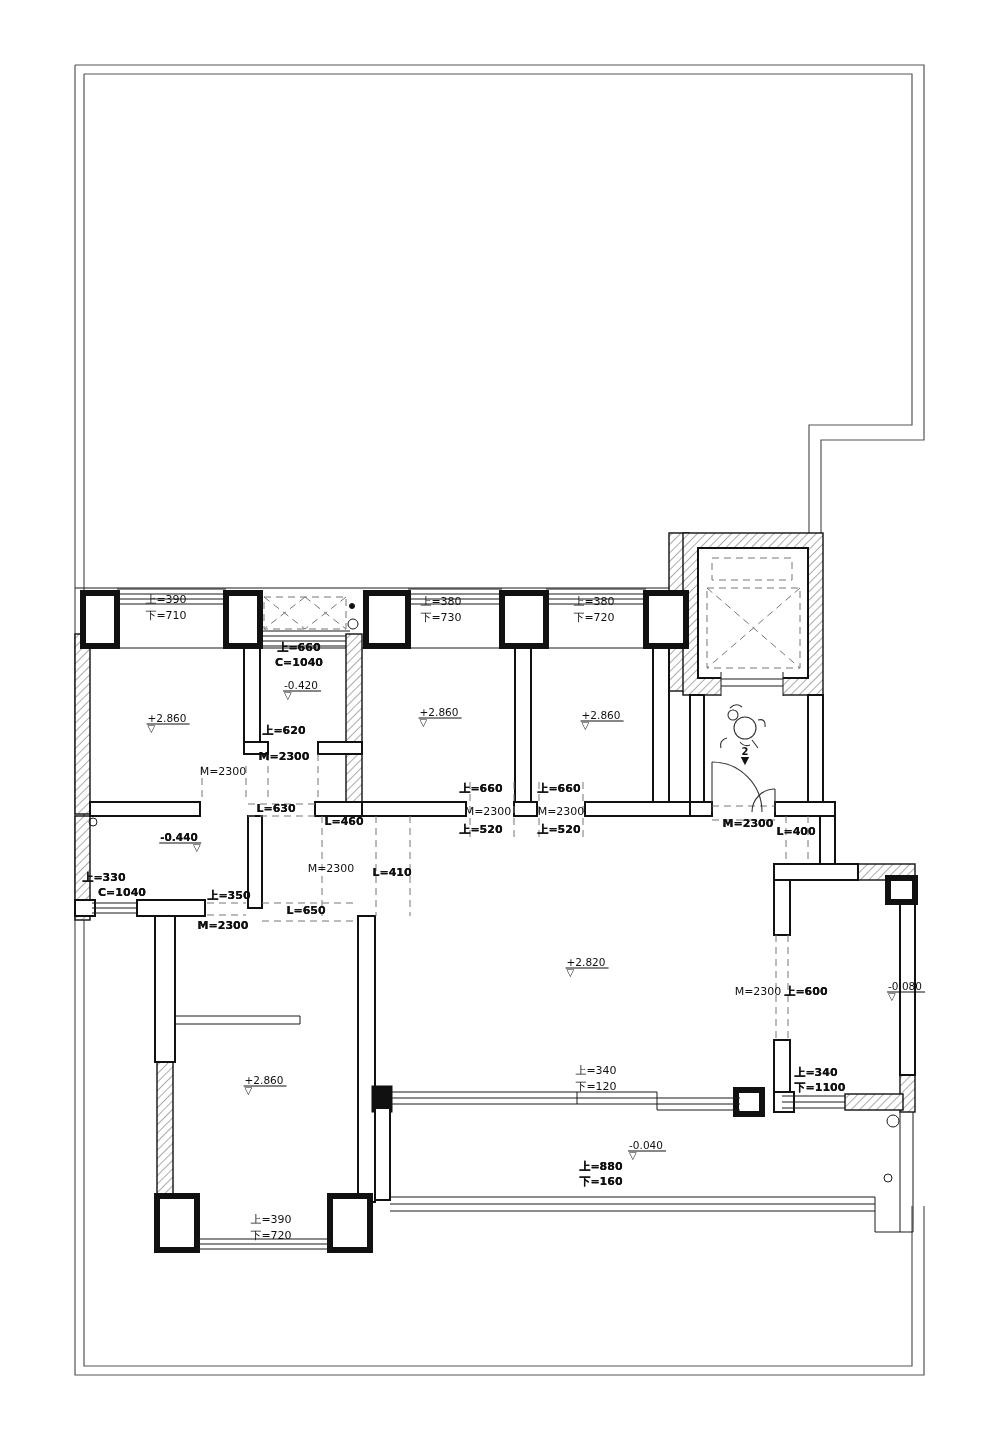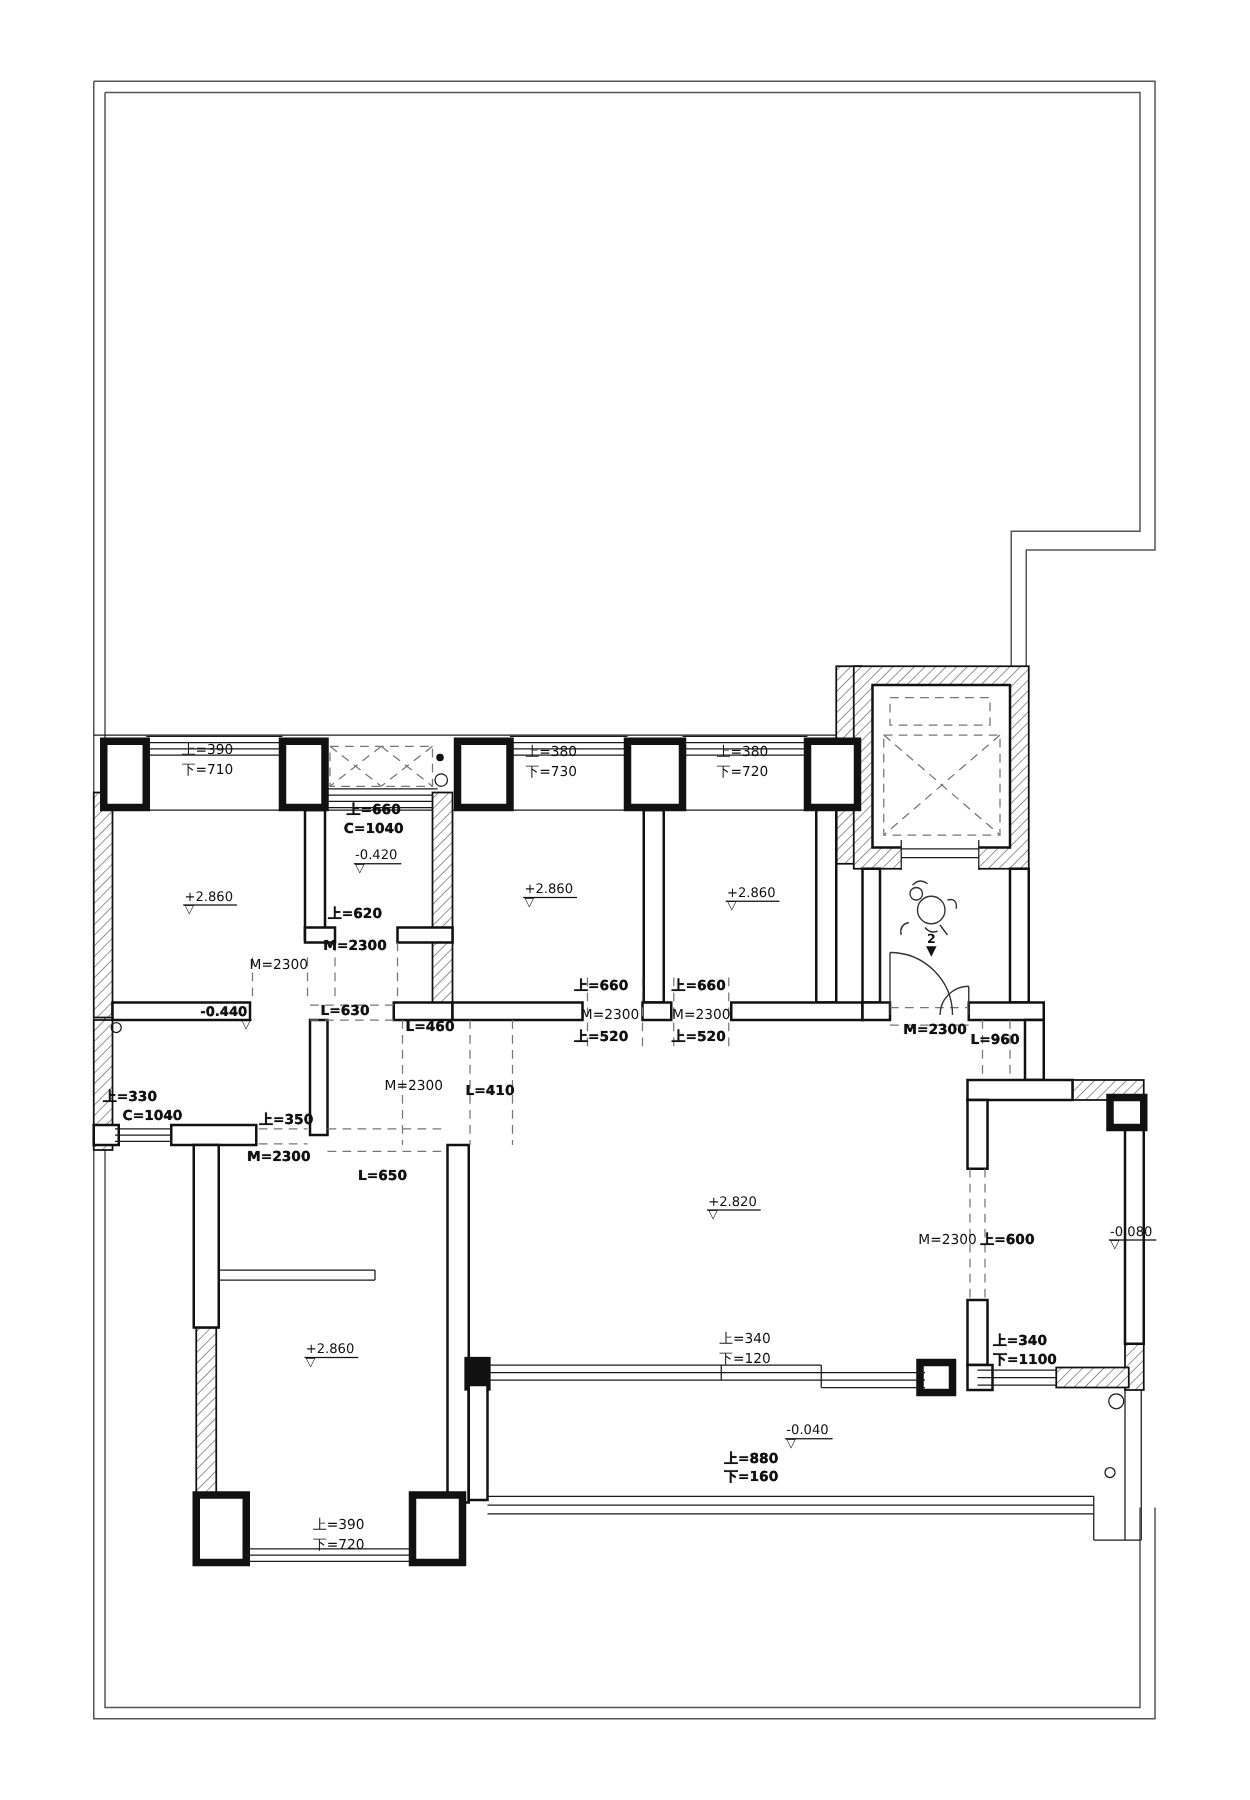--- a/index.html
+++ b/index.html
@@ -289,7 +289,7 @@
       <div class="elev" style="left: 302px; top: 689px;"><div class="t">-0.420</div><div class="tri">▽</div></div>
       <div class="elev" style="left: 440px; top: 716px;"><div class="t">+2.860</div><div class="tri">▽</div></div>
       <div class="elev" style="left: 602px; top: 719px;"><div class="t">+2.860</div><div class="tri">▽</div></div>
-      <div class="elev b" style="left: 180px; top: 814px; text-align: right;"><div class="t">-0.440</div><div class="tri">▽</div></div>
+      <div class="elev b" style="left: 180px; top: 841px; text-align: right;"><div class="t">-0.440</div><div class="tri">▽</div></div>
       <div class="elev" style="left: 587px; top: 966px;"><div class="t">+2.820</div><div class="tri">▽</div></div>
       <div class="elev" style="left: 858px; top: 990px; margin-left: 48px;"><div class="t">-0.080</div><div class="tri">▽</div></div>
       <div class="elev" style="left: 265px; top: 1084px;"><div class="t">+2.860</div><div class="tri">▽</div></div>

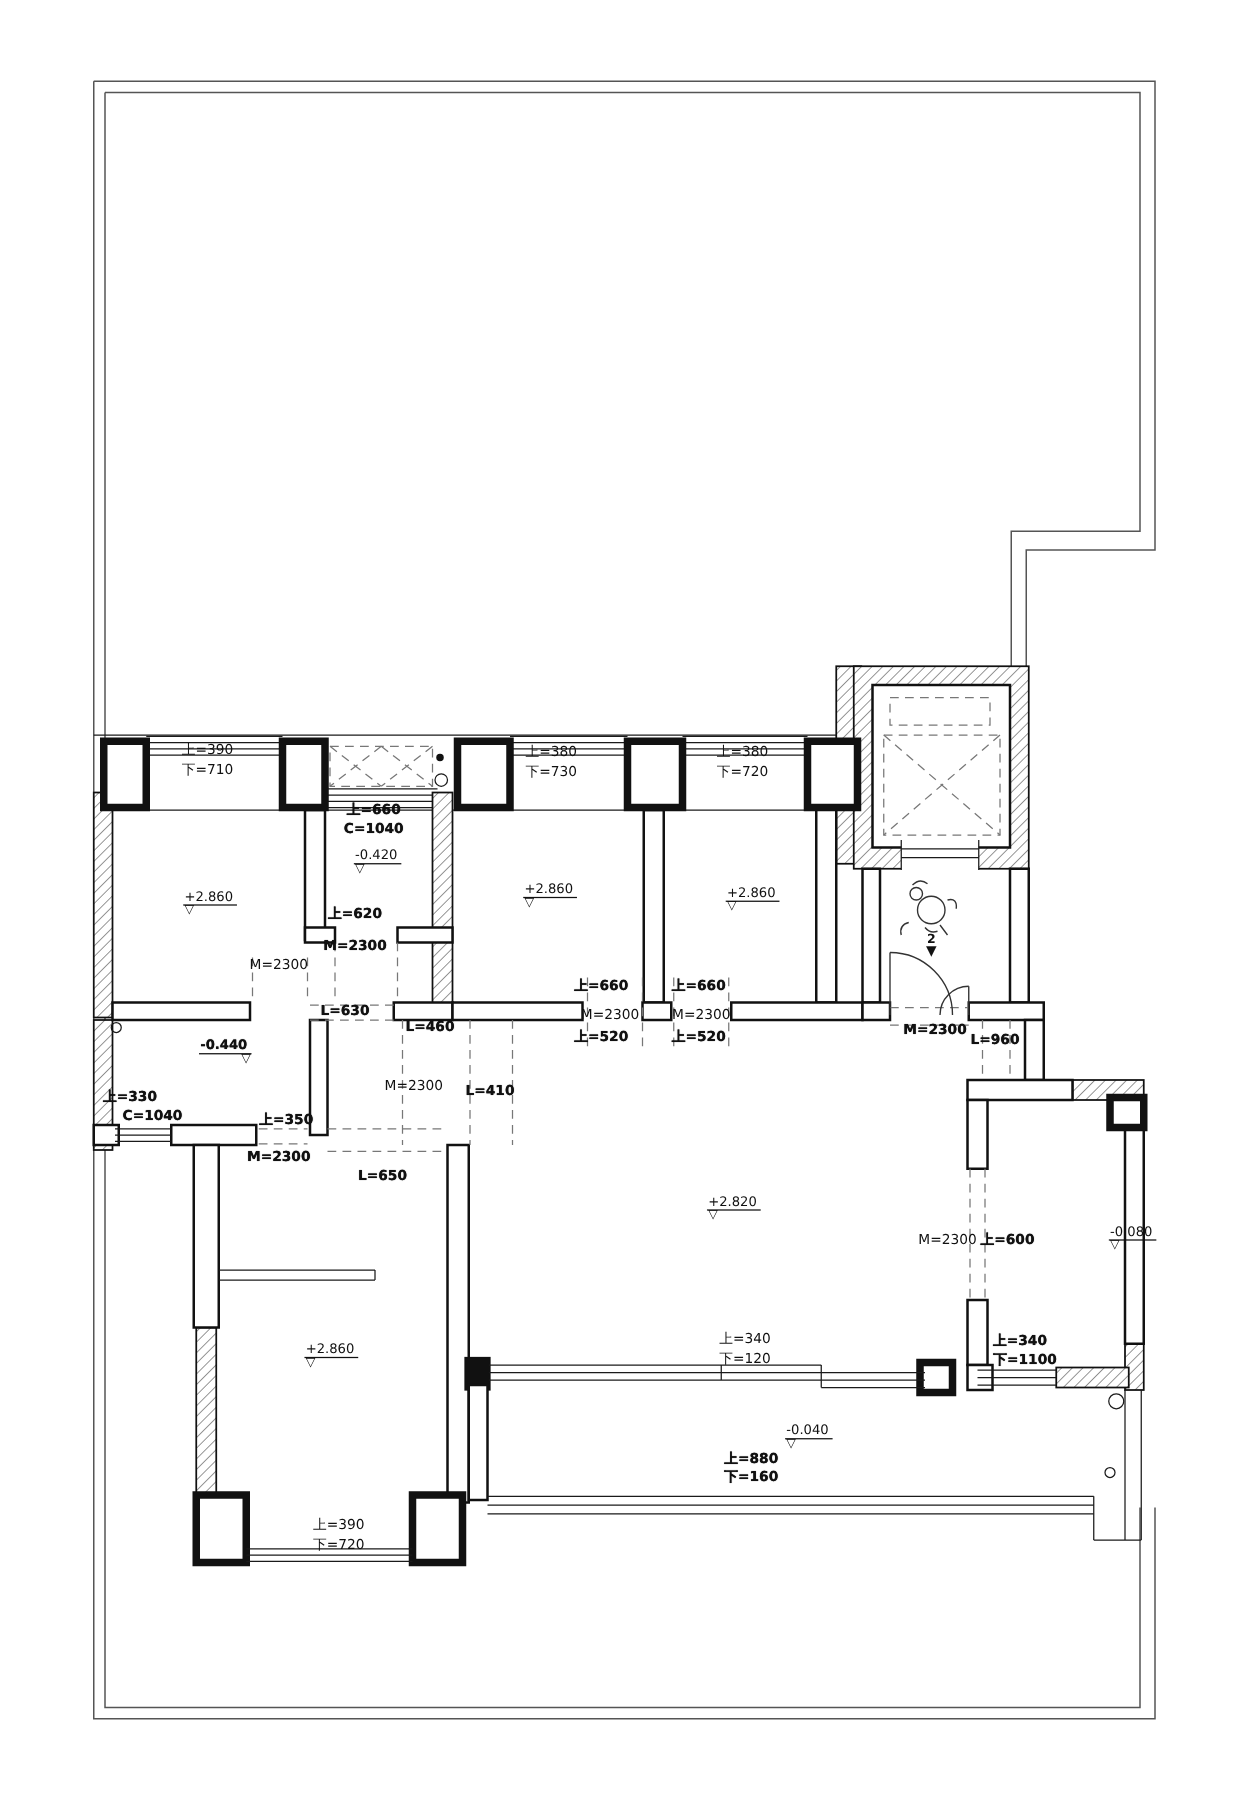--- a/index.html
+++ b/index.html
@@ -269,7 +269,7 @@
       <div class="lbl b" style="left: 392px; top: 845px; margin-top: 28px;">L=410</div>
       <div class="lbl" style="left: 331px; top: 869px;">M=2300</div>
       <div class="lbl b" style="left: 748px; top: 824px;">M=2300</div>
-      <div class="lbl b" style="left: 796px; top: 832px;">L=960</div>
+      <div class="lbl b" style="left: 796px; top: 832px;">L=400</div>
       <div class="lbl b" style="left: 104px; top: 878px;">上=330</div>
       <div class="lbl b" style="left: 122px; top: 893px;">C=1040</div>
       <div class="lbl b" style="left: 229px; top: 896px;">上=350</div>

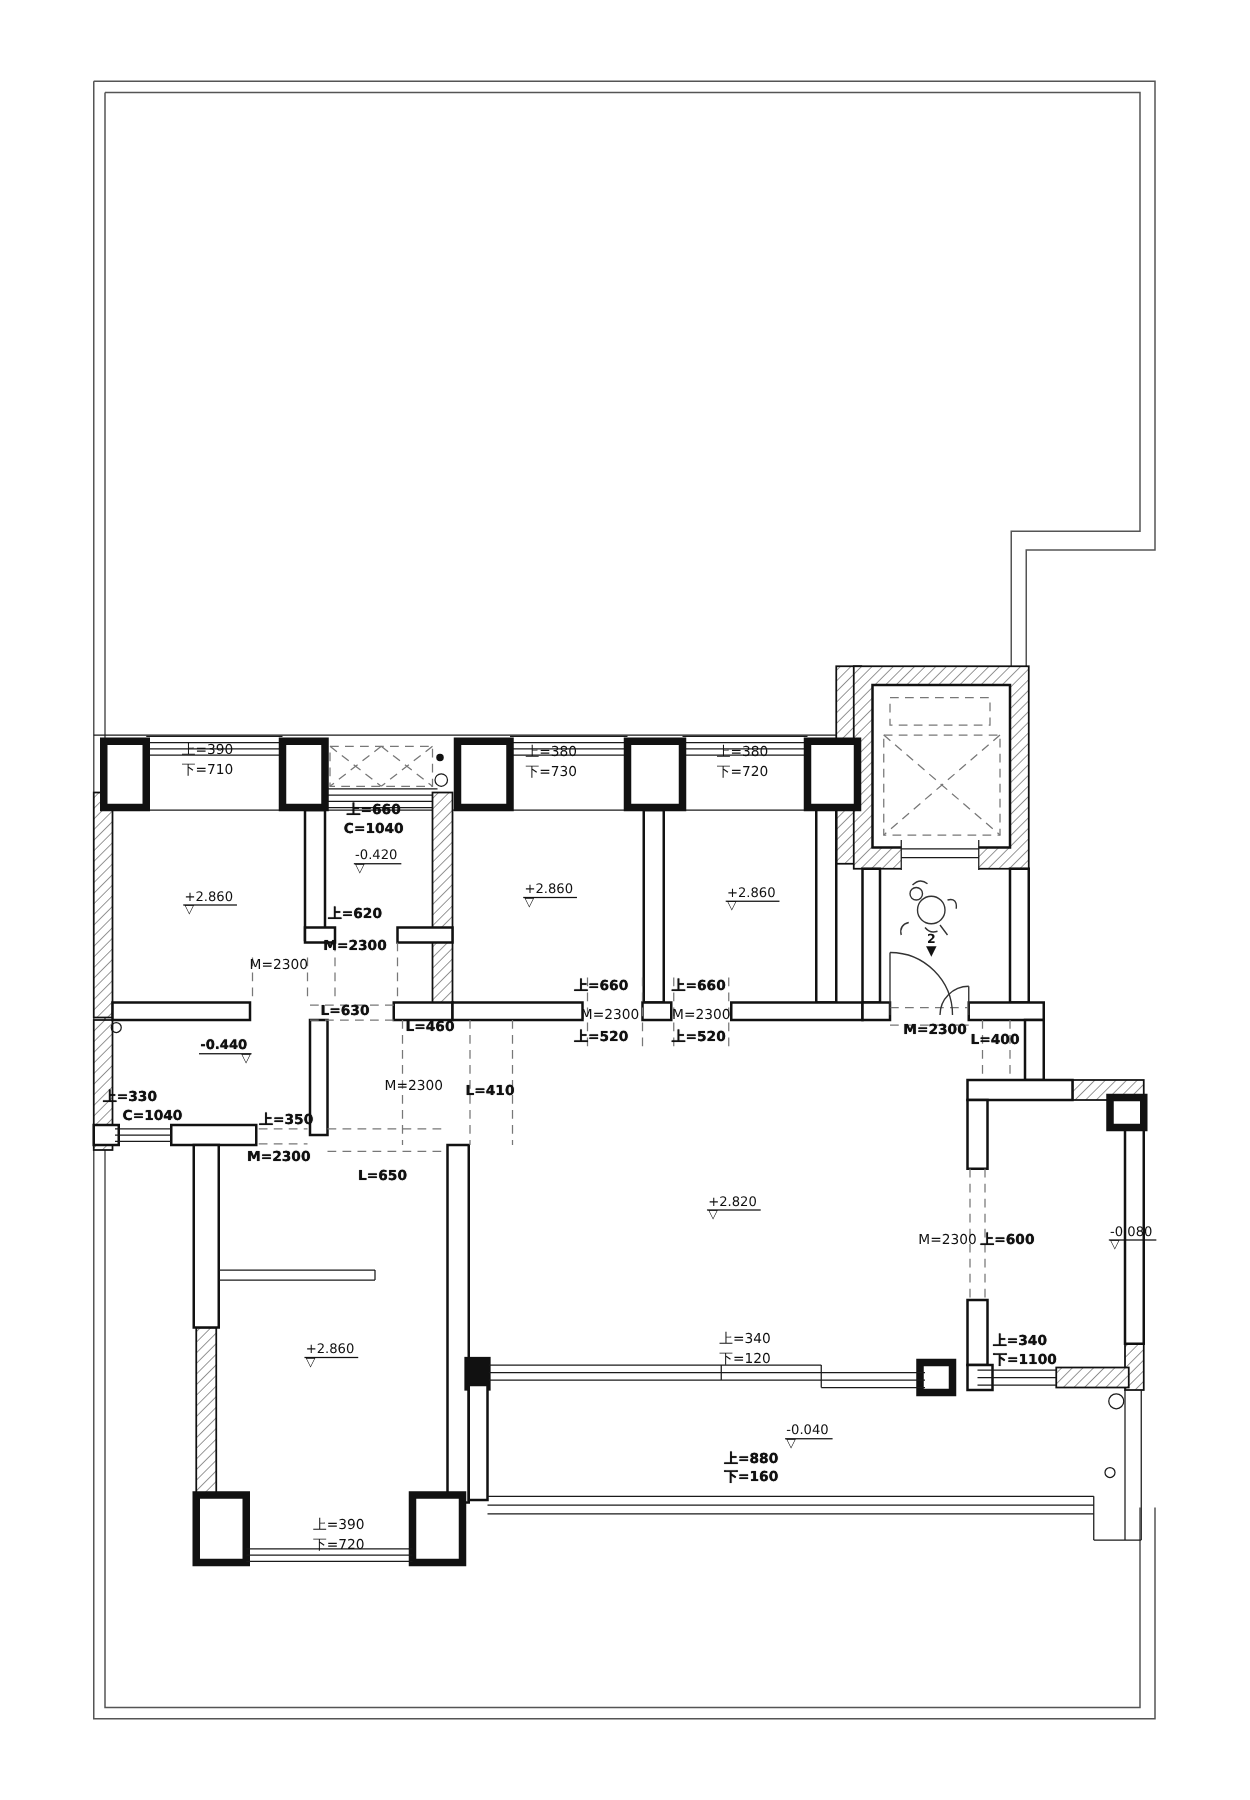--- a/index.html
+++ b/index.html
@@ -273,7 +273,7 @@
       <div class="lbl b" style="left: 104px; top: 878px;">上=330</div>
       <div class="lbl b" style="left: 122px; top: 893px;">C=1040</div>
       <div class="lbl b" style="left: 229px; top: 896px;">上=350</div>
-      <div class="lbl b" style="left: 306px; top: 941px;">L=650</div>
+      <div class="lbl b" style="left: 306px; top: 911px;">L=650</div>
       <div class="lbl b" style="left: 223px; top: 926px;">M=2300</div>
       <div class="lbl" style="left: 758px; top: 992px;">M=2300</div>
       <div class="lbl b" style="left: 806px; top: 992px; text-align: right;">上=600</div>

